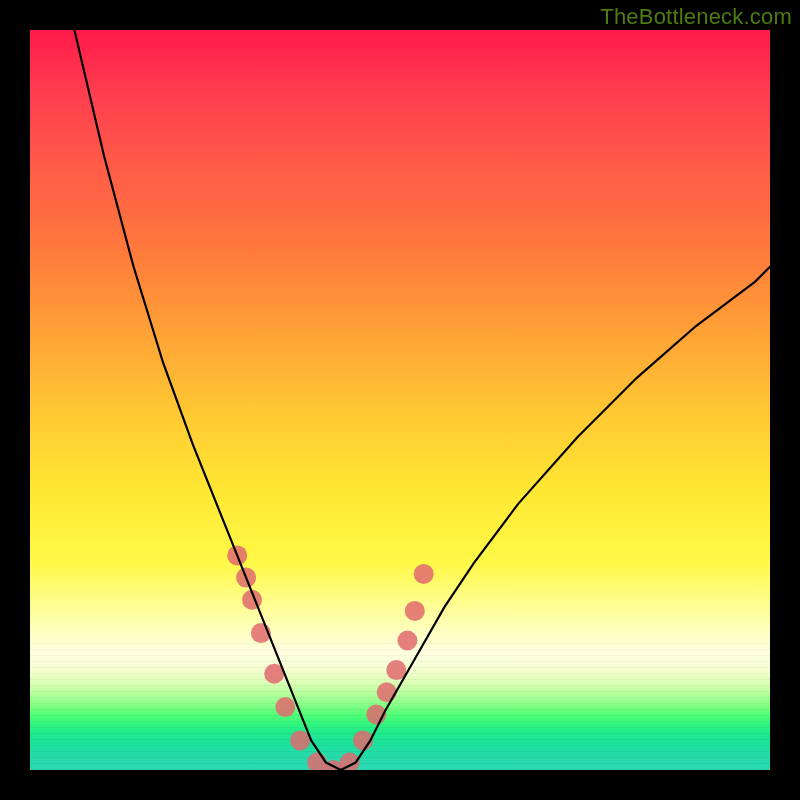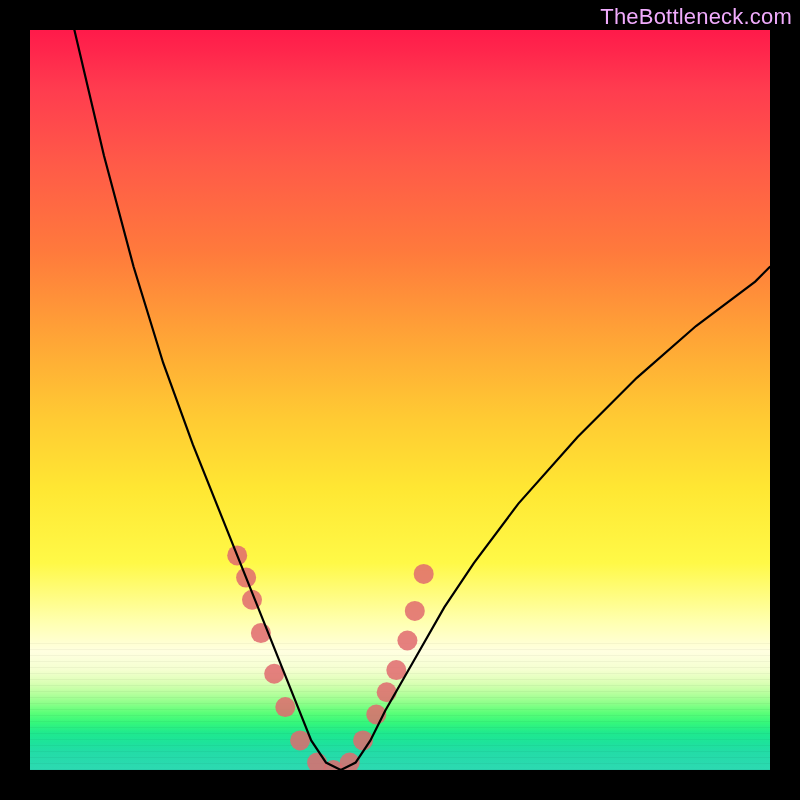--- a/index.html
+++ b/index.html
@@ -70,7 +70,7 @@
     position: absolute;
     top: 4px;
     right: 8px;
-    color: #f0abfc;
+    color: #4d7c0f;
     font-size: 22px;
     font-weight: 500;
     letter-spacing: 0.2px;

